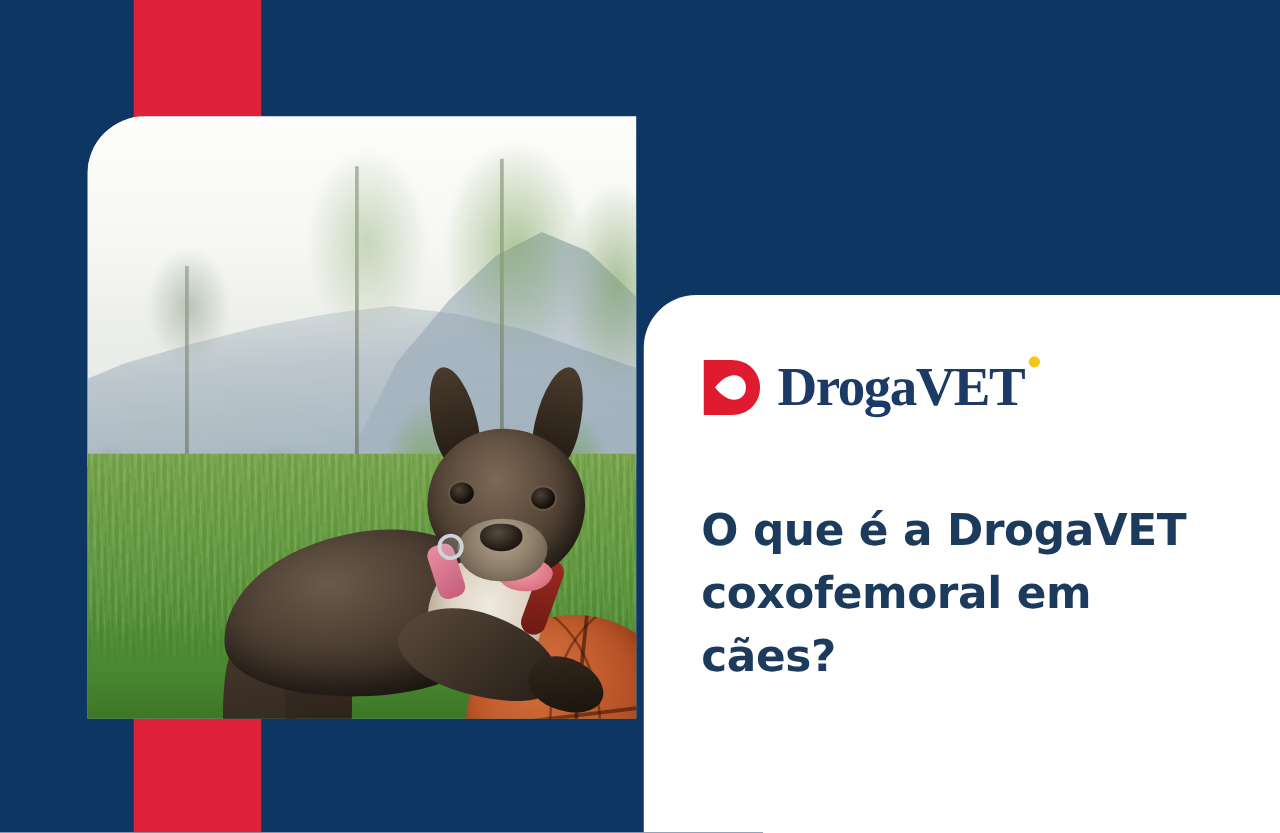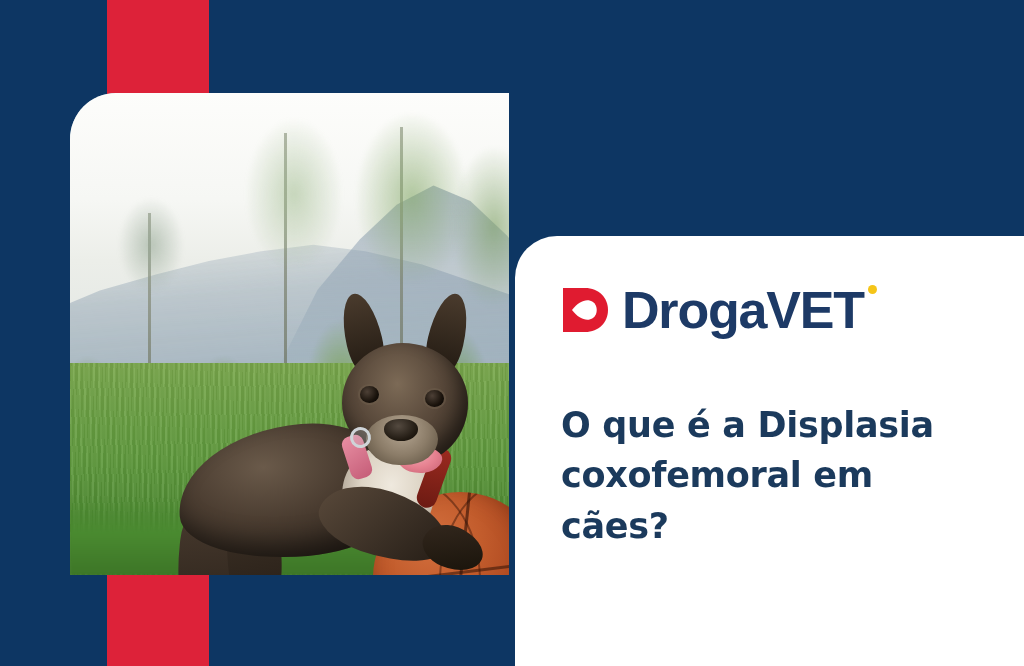--- a/index.html
+++ b/index.html
@@ -324,9 +324,9 @@
   .logo-wordmark {
     position: relative;
     margin-left: 11px;
-    font-family: Liberation Sans, sans-serif;
+    font-family: Liberation Serif, serif;
     font-weight: 700;
-    font-size: 52px;
+    font-size: 44px;
     letter-spacing: -1.2px;
     color: #1d3a66;
     line-height: 1;

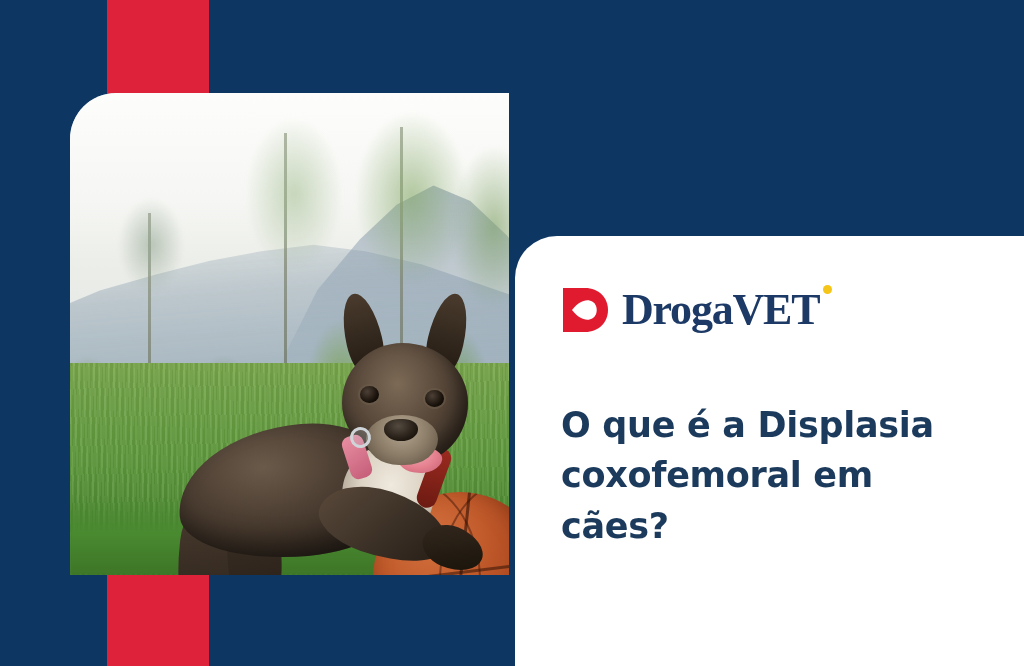--- a/index.html
+++ b/index.html
@@ -423,7 +423,7 @@
       <span class="logo-dot"></span>
     </div>
 
-    <div class="headline">O que é a Displasia coxofemoral em cães?</div>
+    <div class="headline">O que é a DrogaVET coxofemoral em cães?</div>
   </div>
 
 </div>

